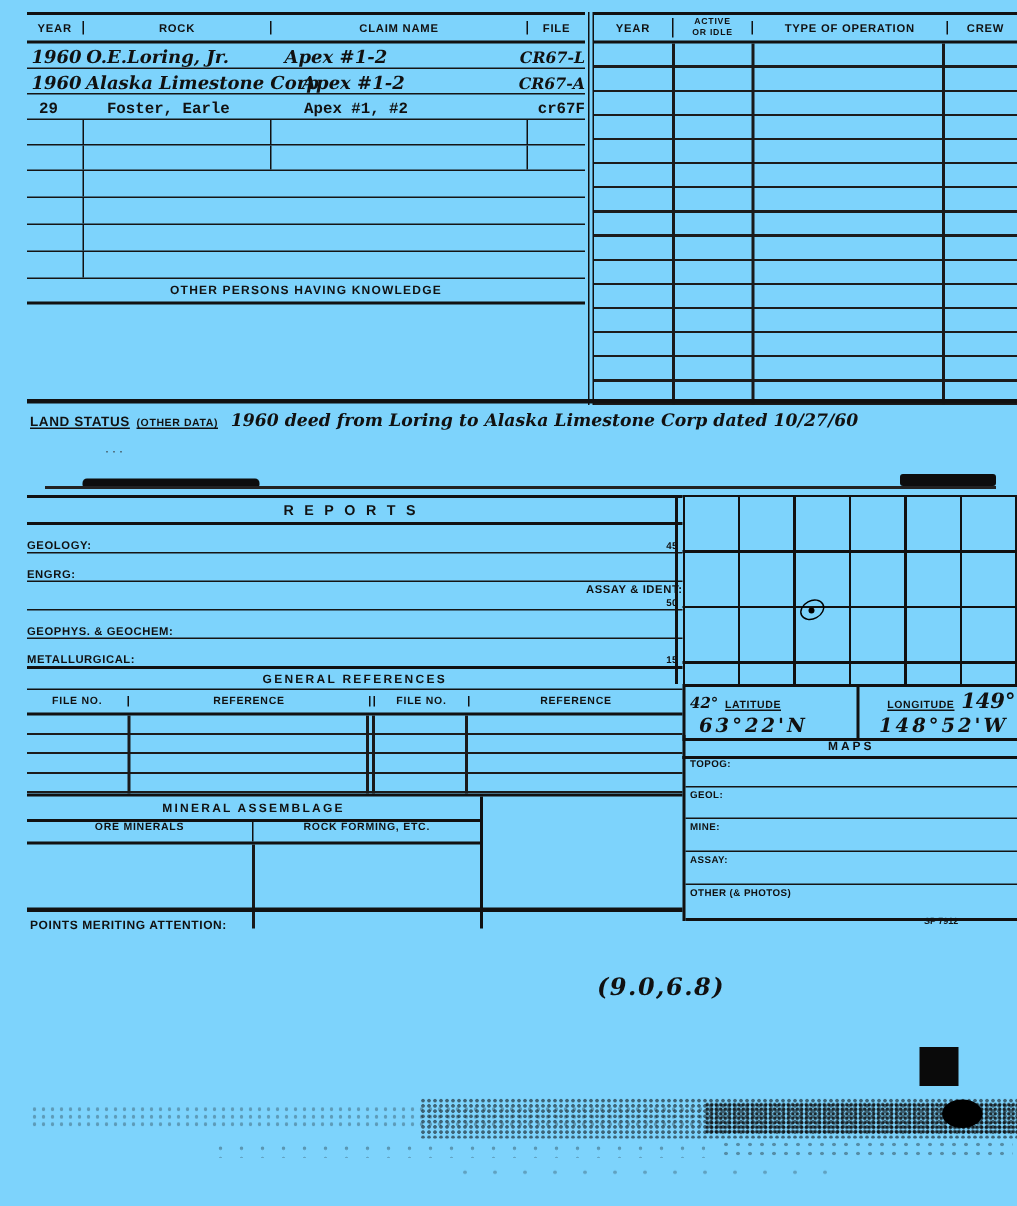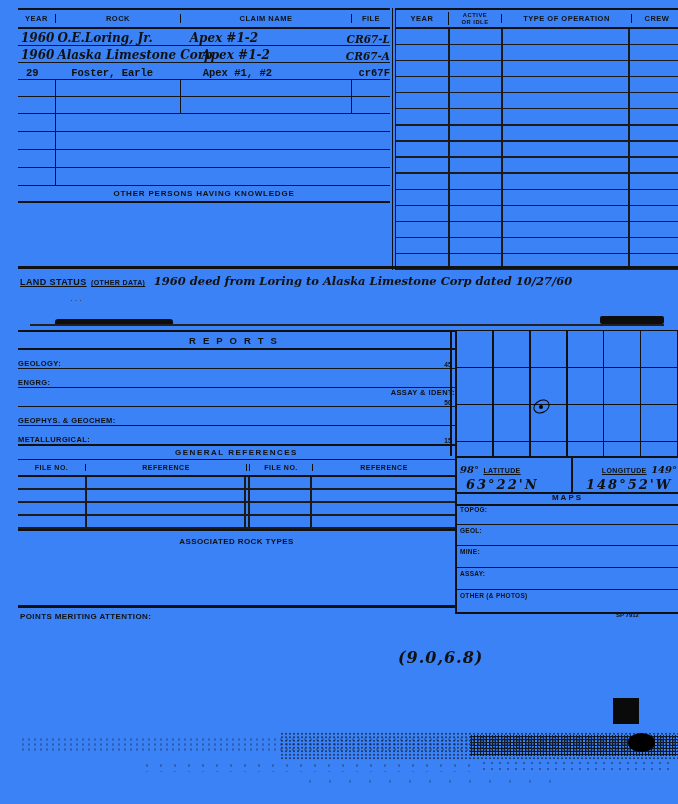--- a/index.html
+++ b/index.html
@@ -3,7 +3,7 @@
 <meta charset="utf-8">
 <style>
   html,body{margin:0;padding:0;background:#e8e8e8;}
-  .page{position:relative;width:678px;height:804px;background:#3b82f6;font-family:"Liberation Sans",sans-serif;color:#111;overflow:hidden;}
+  .page{position:relative;width:678px;height:804px;background:#7dd3fc;font-family:"Liberation Sans",sans-serif;color:#111;overflow:hidden;}
   .abs{position:absolute;}
   .lbl{font-weight:bold;font-size:7.5px;letter-spacing:.4px;color:#111;}
   .tiny{font-weight:bold;font-size:6.5px;letter-spacing:.3px;}

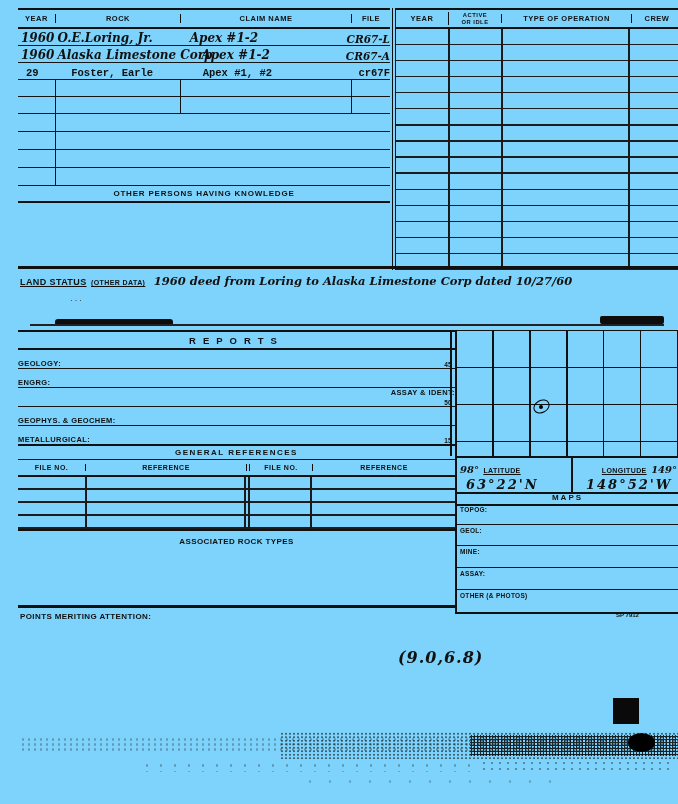--- a/index.html
+++ b/index.html
@@ -172,7 +172,7 @@
 
   <div class="abs" style="left:455px;top:456px;width:223px;height:34px;display:flex;border:2px solid #111;">
     <div style="width:108px;border-right:2.5px solid #111;padding:1px 3px;">
-      <span class="hand" style="font-size:10px">98°</span>
+      <span class="hand" style="font-size:10px">42°</span>
       <span class="lbl" style="text-decoration:underline;font-size:7px">LATITUDE</span>
       <div class="hand" style="font-size:13px;padding-left:6px;letter-spacing:2px;">63°22'N</div>
     </div>

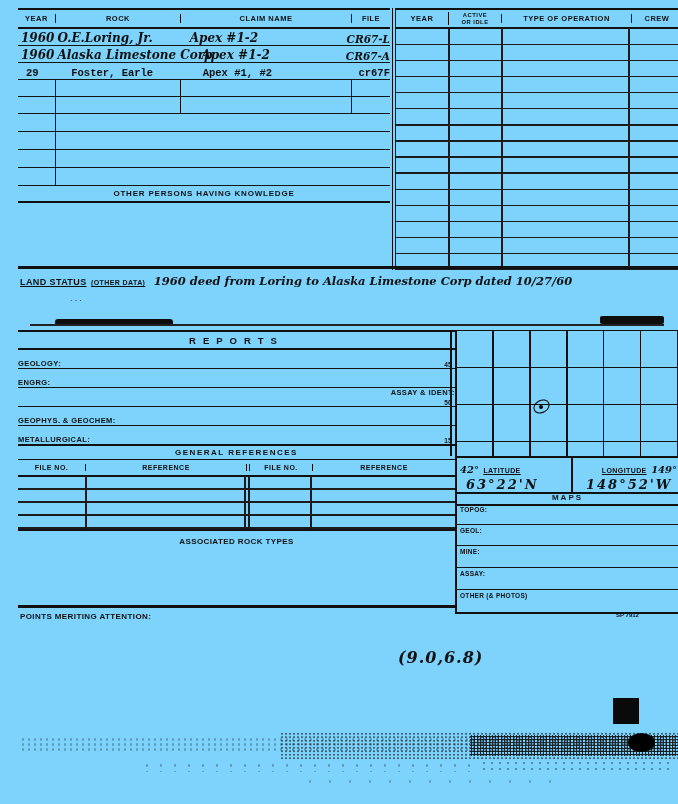--- a/index.html
+++ b/index.html
@@ -178,7 +178,7 @@
     </div>
     <div style="flex:1;padding:1px 3px;text-align:right;">
       <span class="lbl" style="text-decoration:underline;font-size:7px">LONGITUDE</span>
-      <span class="hand" style="font-size:10px">149°</span>
+      <span class="hand" style="font-size:14px">149°</span>
       <div class="hand" style="font-size:13px;text-align:left;padding-left:10px;letter-spacing:2px;">148°52'W</div>
     </div>
   </div>

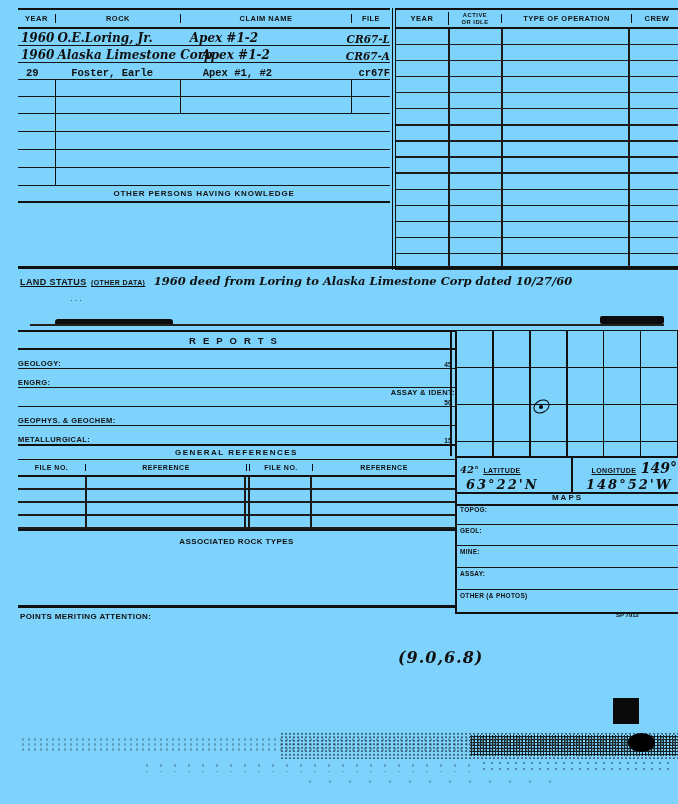--- a/index.html
+++ b/index.html
@@ -155,6 +155,16 @@
     </div>
 
     <div style="display:flex;height:88px;border-top:2px solid #111;">
+      <div style="width:302px;border-right:2px solid #111;display:flex;flex-direction:column;position:relative;">
+        <div class="band" style="height:15px;letter-spacing:1.5px;">MINERAL ASSEMBLAGE</div>
+        <div style="display:flex;height:13px;border-bottom:2px solid #111;">
+          <div class="hcell" style="width:150px;font-size:7px;border-right:1.5px solid #111;">ORE MINERALS</div>
+          <div class="hcell" style="flex:1;font-size:7px;">ROCK FORMING, ETC.</div>
+        </div>
+        <div style="flex:1;position:relative;">
+            <div class="vline" style="left:150px;height:100%"></div>
+          </div>
+      </div>
       <div class="lbl" style="flex:1;text-align:center;padding-top:5px;font-size:8px;line-height:1.4;">ASSOCIATED ROCK TYPES</div>
     </div>
   </div>

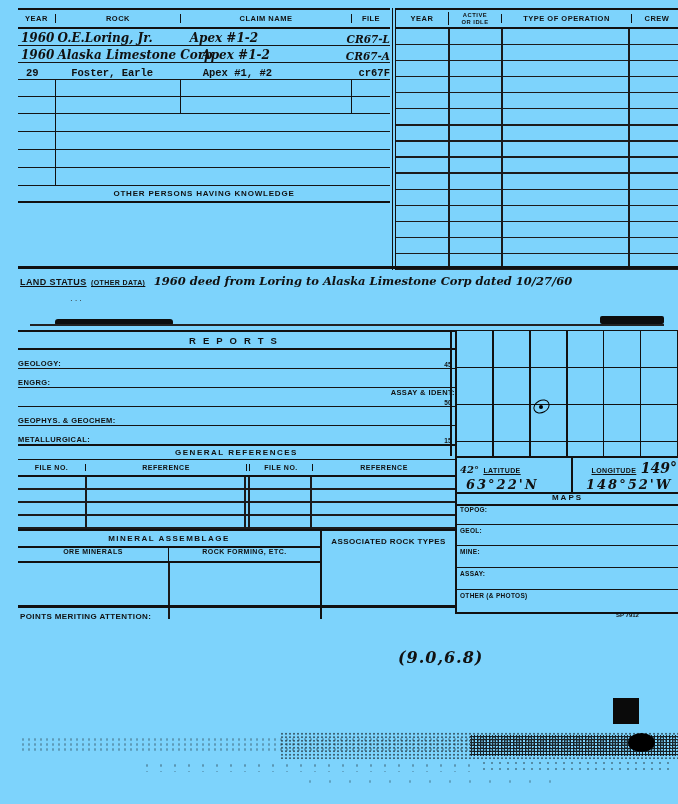--- a/index.html
+++ b/index.html
@@ -165,7 +165,6 @@
             <div class="vline" style="left:150px;height:100%"></div>
           </div>
       </div>
-      <div class="lbl" style="flex:1;text-align:center;padding-top:5px;font-size:8px;line-height:1.4;">ASSOCIATED ROCK TYPES</div>
     </div>
   </div>
 

